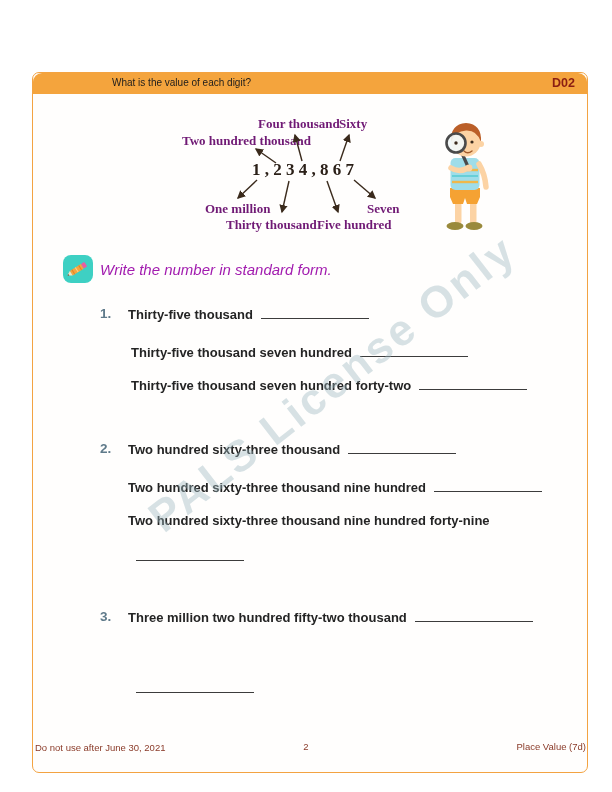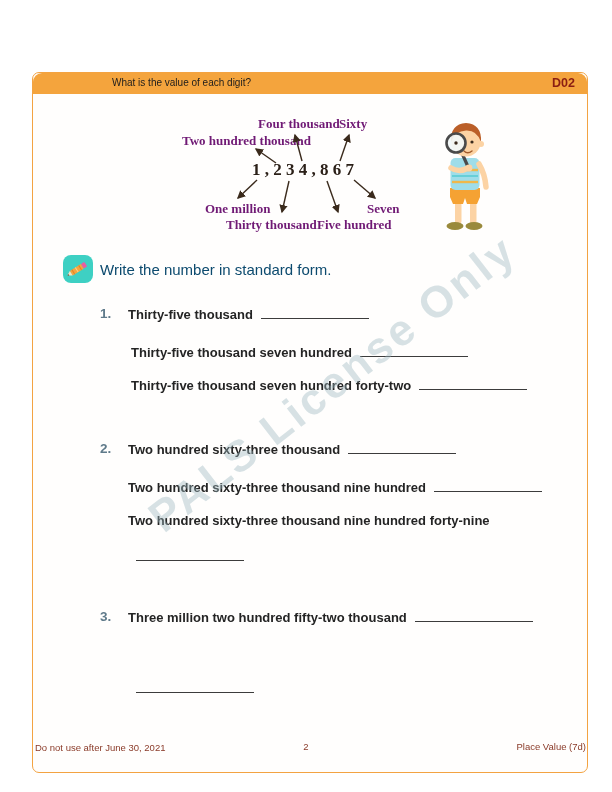--- a/index.html
+++ b/index.html
@@ -22,7 +22,7 @@
   .boy{position:absolute;left:428px;top:112px;}
   
   .instr-icon{position:absolute;left:63px;top:255px;}
-  .instr-text{position:absolute;left:100px;top:261px;font-size:15px;font-weight:500;color:#0c4a6e;}
+  .instr-text{position:absolute;left:100px;top:261px;font-size:15px;font-weight:500;color:#a21caf;font-style:italic;}
   
   .qnum{position:absolute;font-size:13.5px;font-weight:bold;color:#5f7a8a;}
   .qline{position:absolute;font-size:13px;font-weight:600;color:#242424;white-space:nowrap;}

